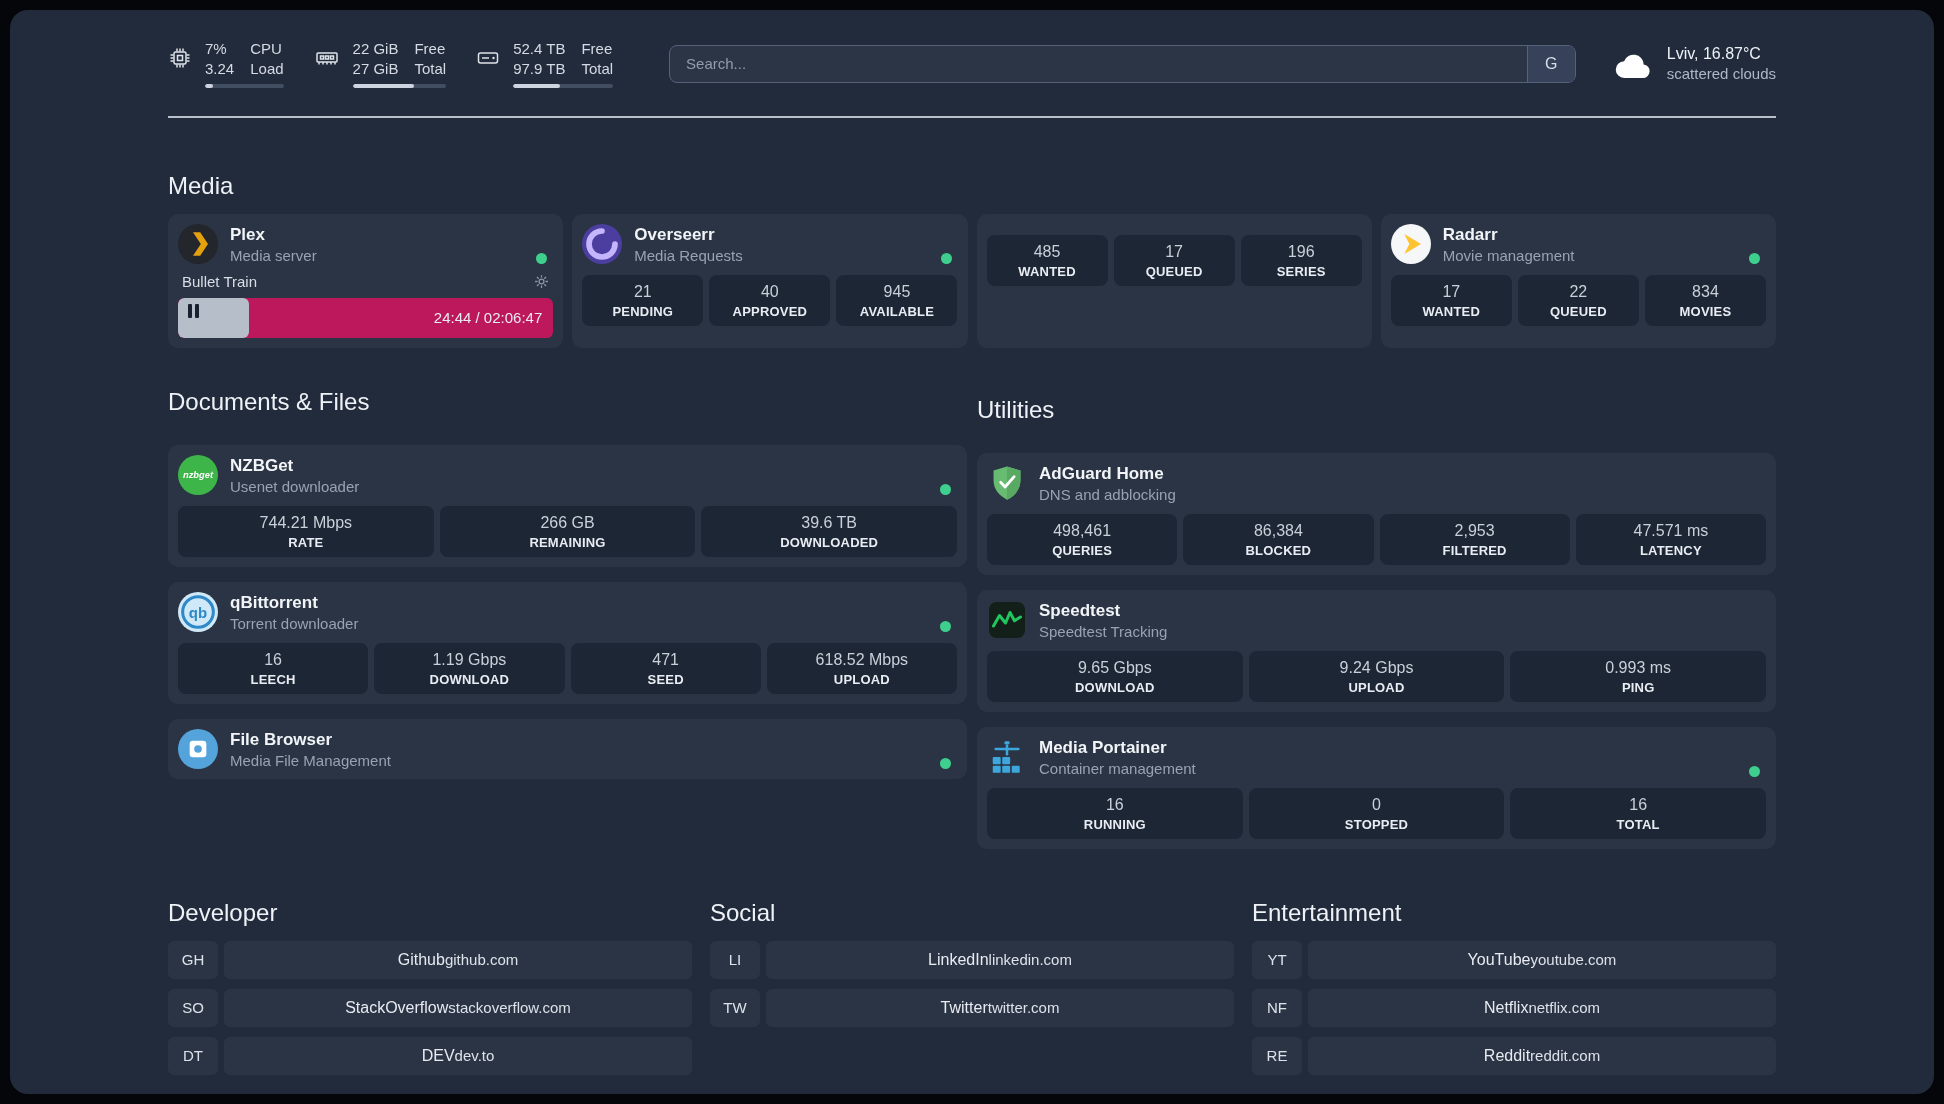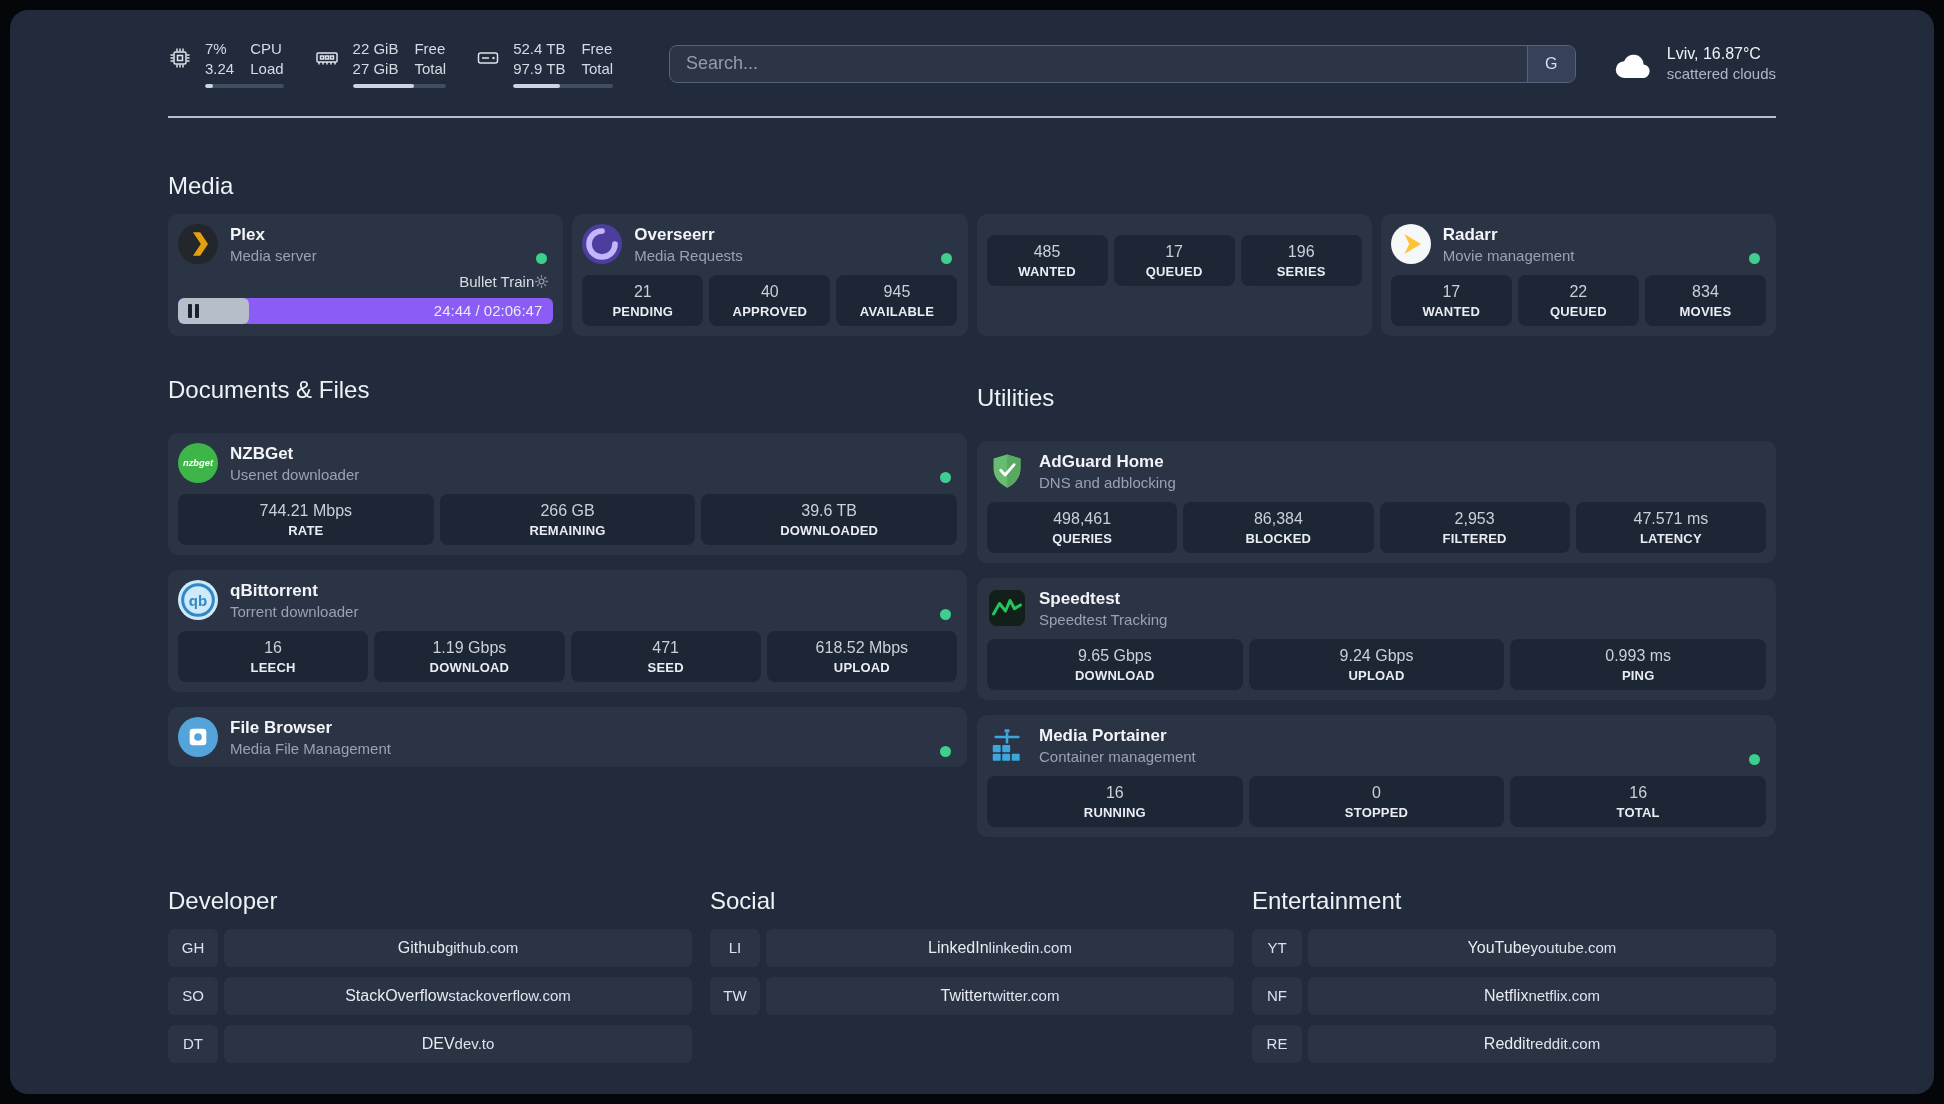--- a/index.html
+++ b/index.html
@@ -17,7 +17,7 @@
   .res-bar i { display:block; height:100%; background:#cdd4df; border-radius:2px; }
 
   .searchbar { flex:1; display:flex; height:38px; background:#2b3545; border:1px solid #55627a; border-radius:8px; margin:0 36px 0 26px; overflow:hidden; }
-  .searchbar input { flex:1; background:transparent; border:none; outline:none; color:#e2e7ef; font-size:18px; padding:0 16px; font-family:"Liberation Sans", sans-serif; }
+  .searchbar input { flex:1; background:transparent; border:none; outline:none; color:#e2e7ef; font-size:15px; padding:0 16px; font-family:"Liberation Sans", sans-serif; }
   .searchbar input::placeholder { color:#939cad; }
   .g-btn { width:48px; border-left:1px solid #55627a; background:#37425a; color:#d9dee7; display:flex; align-items:center; justify-content:center; font-size:16px; cursor:pointer; }
 

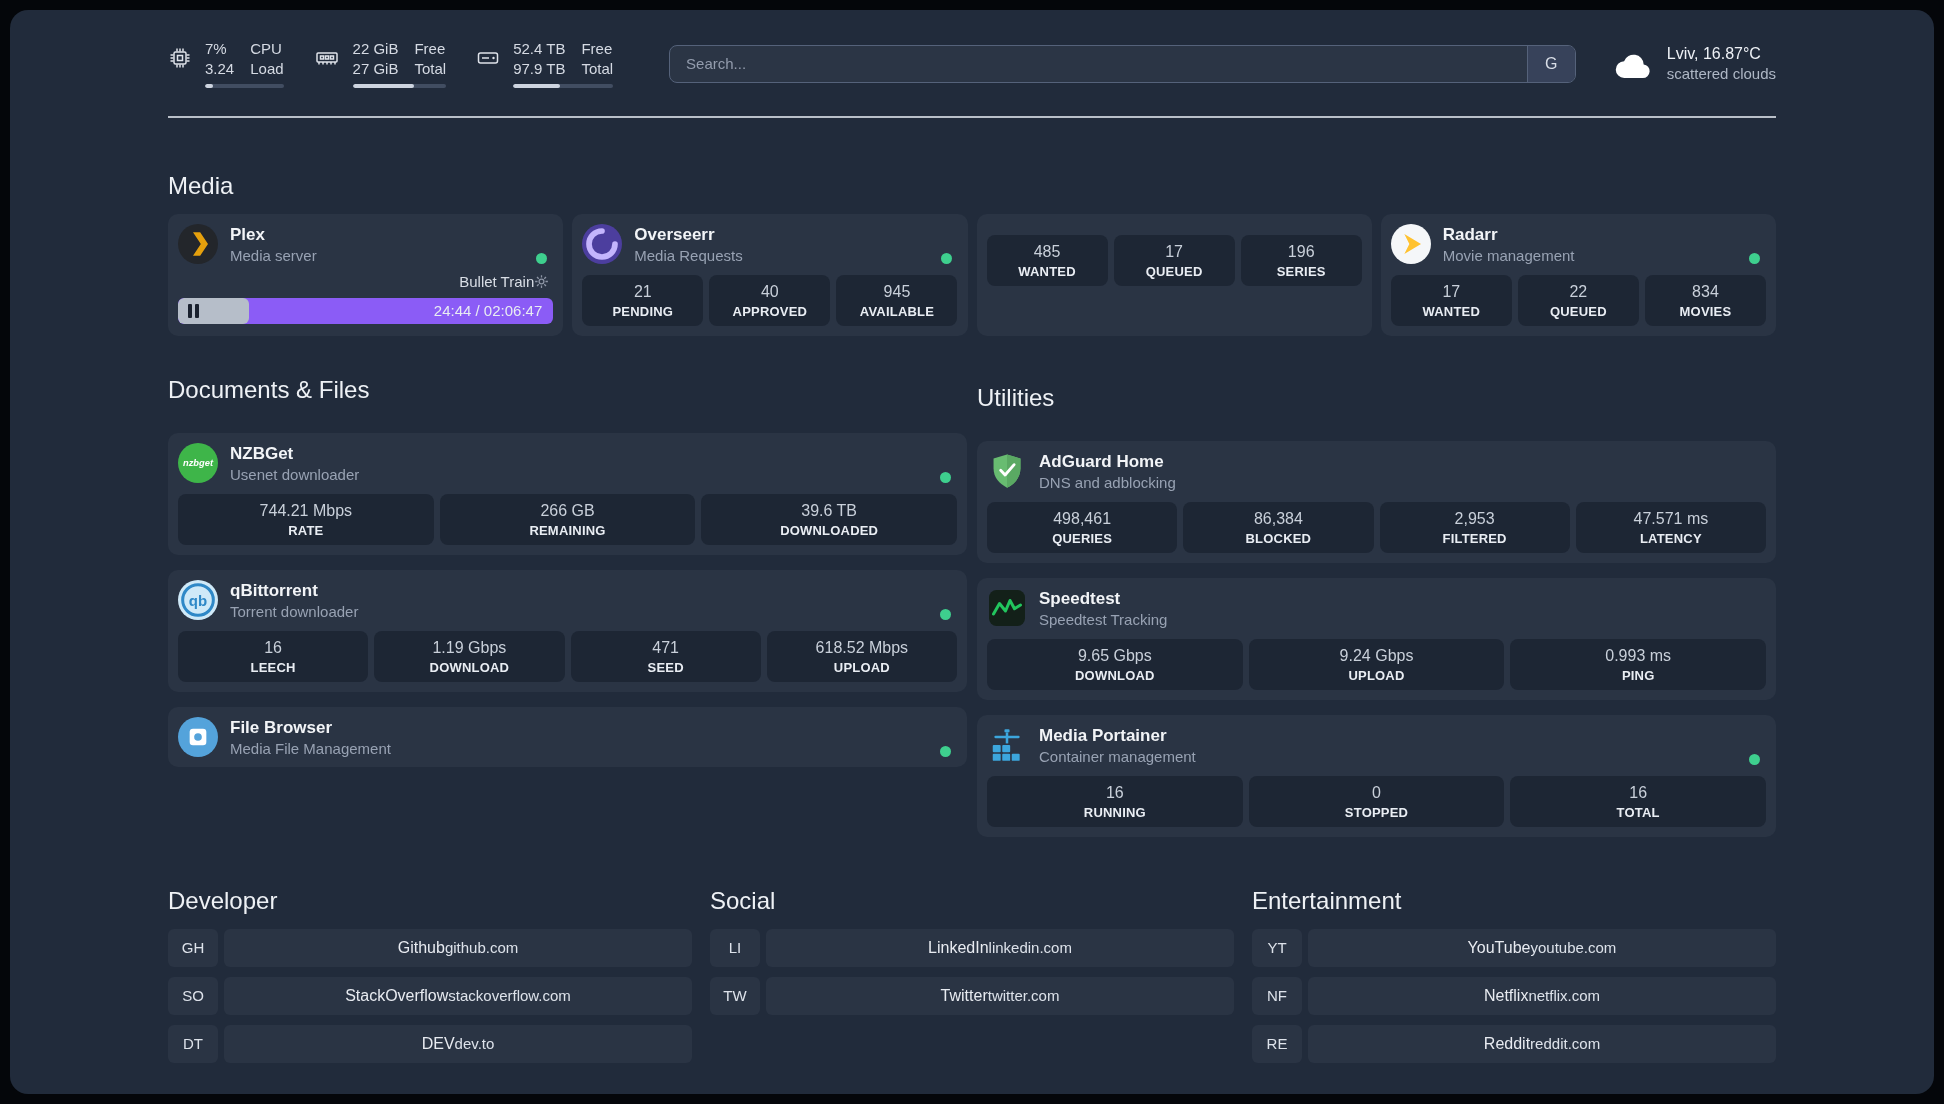--- a/index.html
+++ b/index.html
@@ -49,7 +49,7 @@
 
   
   .player { margin-top:6px; }
-  .player-top { display:flex; justify-content:flex-end; align-items:center; color:#d9dee6; font-size:15px; padding:3px 4px 0 4px; }
+  .player-top { display:flex; justify-content:space-between; align-items:center; color:#d9dee6; font-size:15px; padding:3px 4px 0 4px; }
   .gear-btn { display:flex; align-items:center; cursor:pointer; }
   .strip { position:relative; height:26px; background:#8b5cf6; border-radius:6px; margin-top:8px; overflow:hidden; }
   .strip-fill { position:absolute; left:0; top:0; bottom:0; background:#b6bec9; border-radius:6px; }

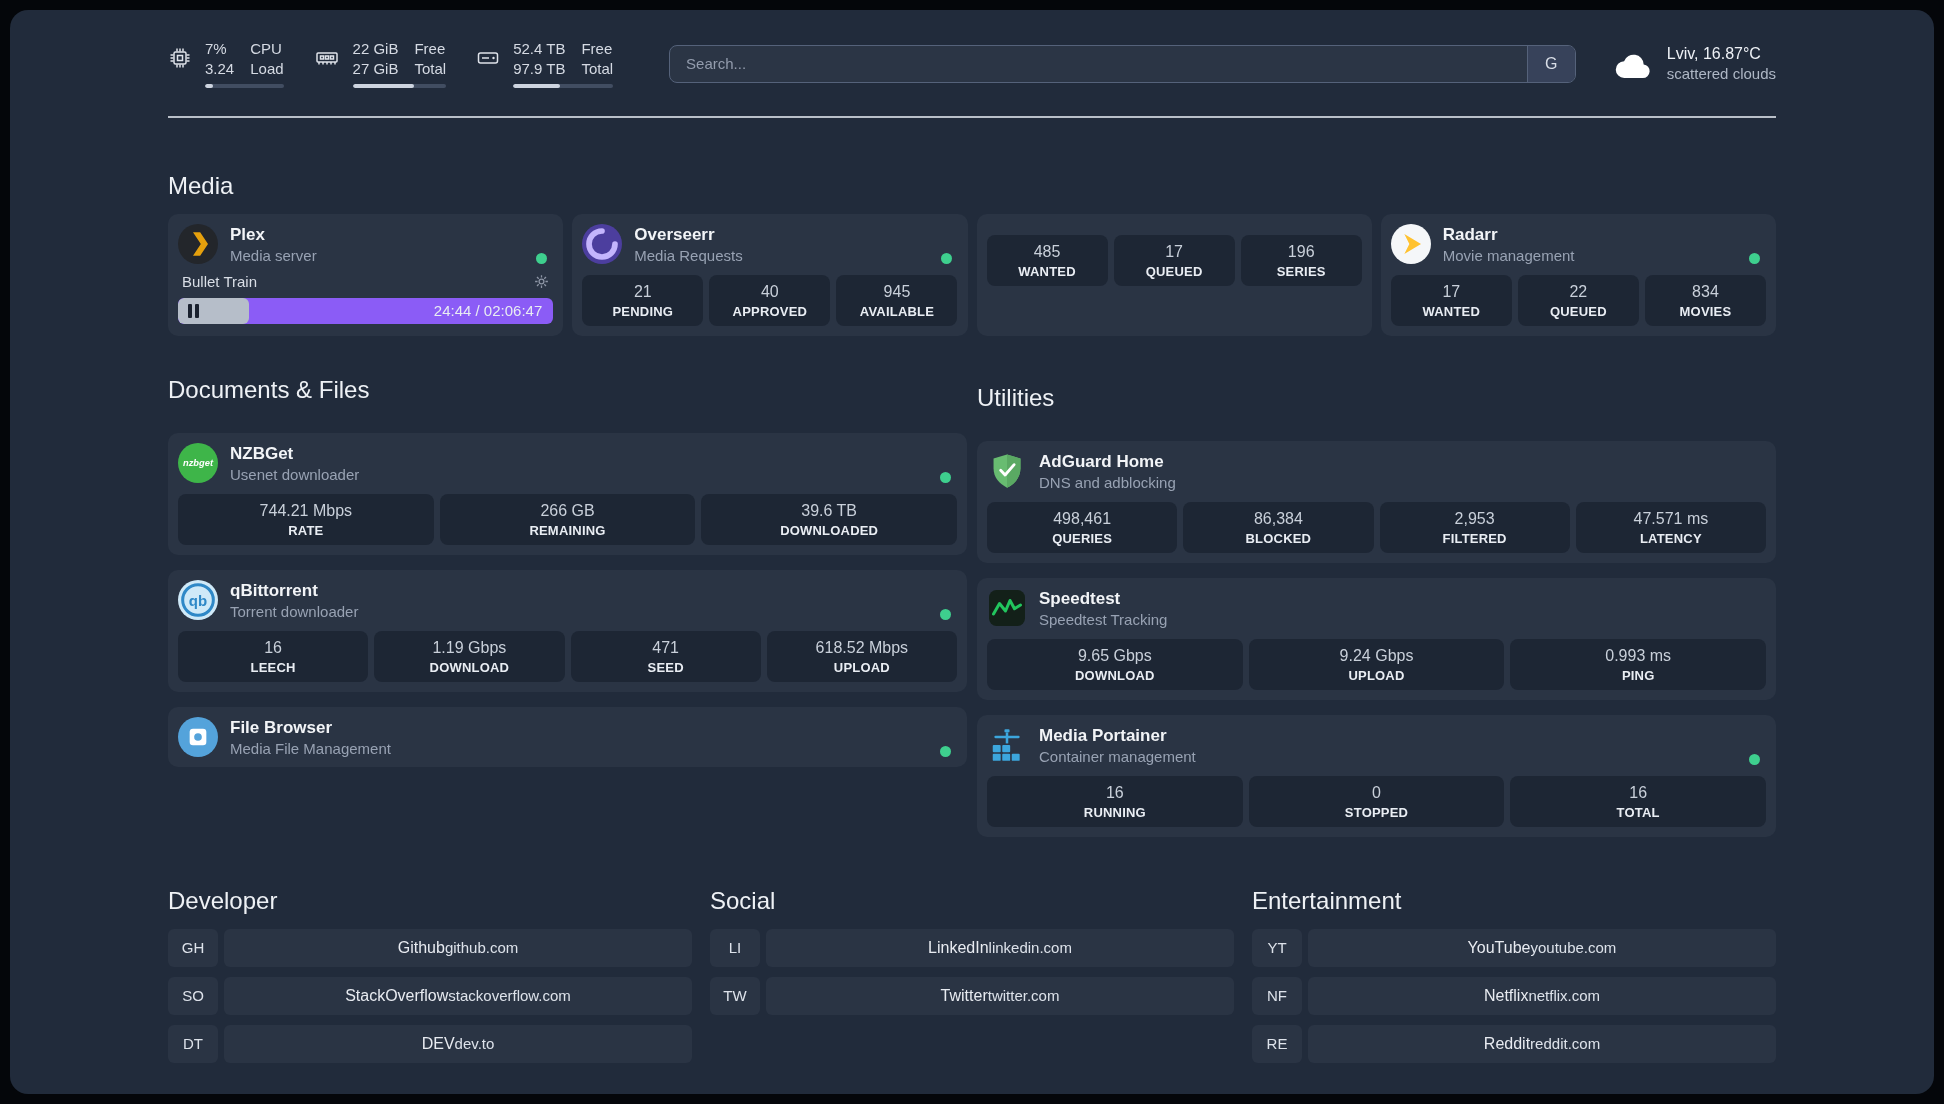--- a/index.html
+++ b/index.html
@@ -51,7 +51,7 @@
   .player { margin-top:6px; }
   .player-top { display:flex; justify-content:space-between; align-items:center; color:#d9dee6; font-size:15px; padding:3px 4px 0 4px; }
   .gear-btn { display:flex; align-items:center; cursor:pointer; }
-  .strip { position:relative; height:26px; background:#8b5cf6; border-radius:6px; margin-top:8px; overflow:hidden; }
+  .strip { position:relative; height:40px; background:#be185d; border-radius:6px; margin-top:8px; overflow:hidden; }
   .strip-fill { position:absolute; left:0; top:0; bottom:0; background:#b6bec9; border-radius:6px; }
   .pause { position:absolute; left:10px; top:6px; height:14px; display:flex; gap:3px; cursor:pointer; }
   .pause i { width:4px; background:#1a212e; border-radius:1px; }

